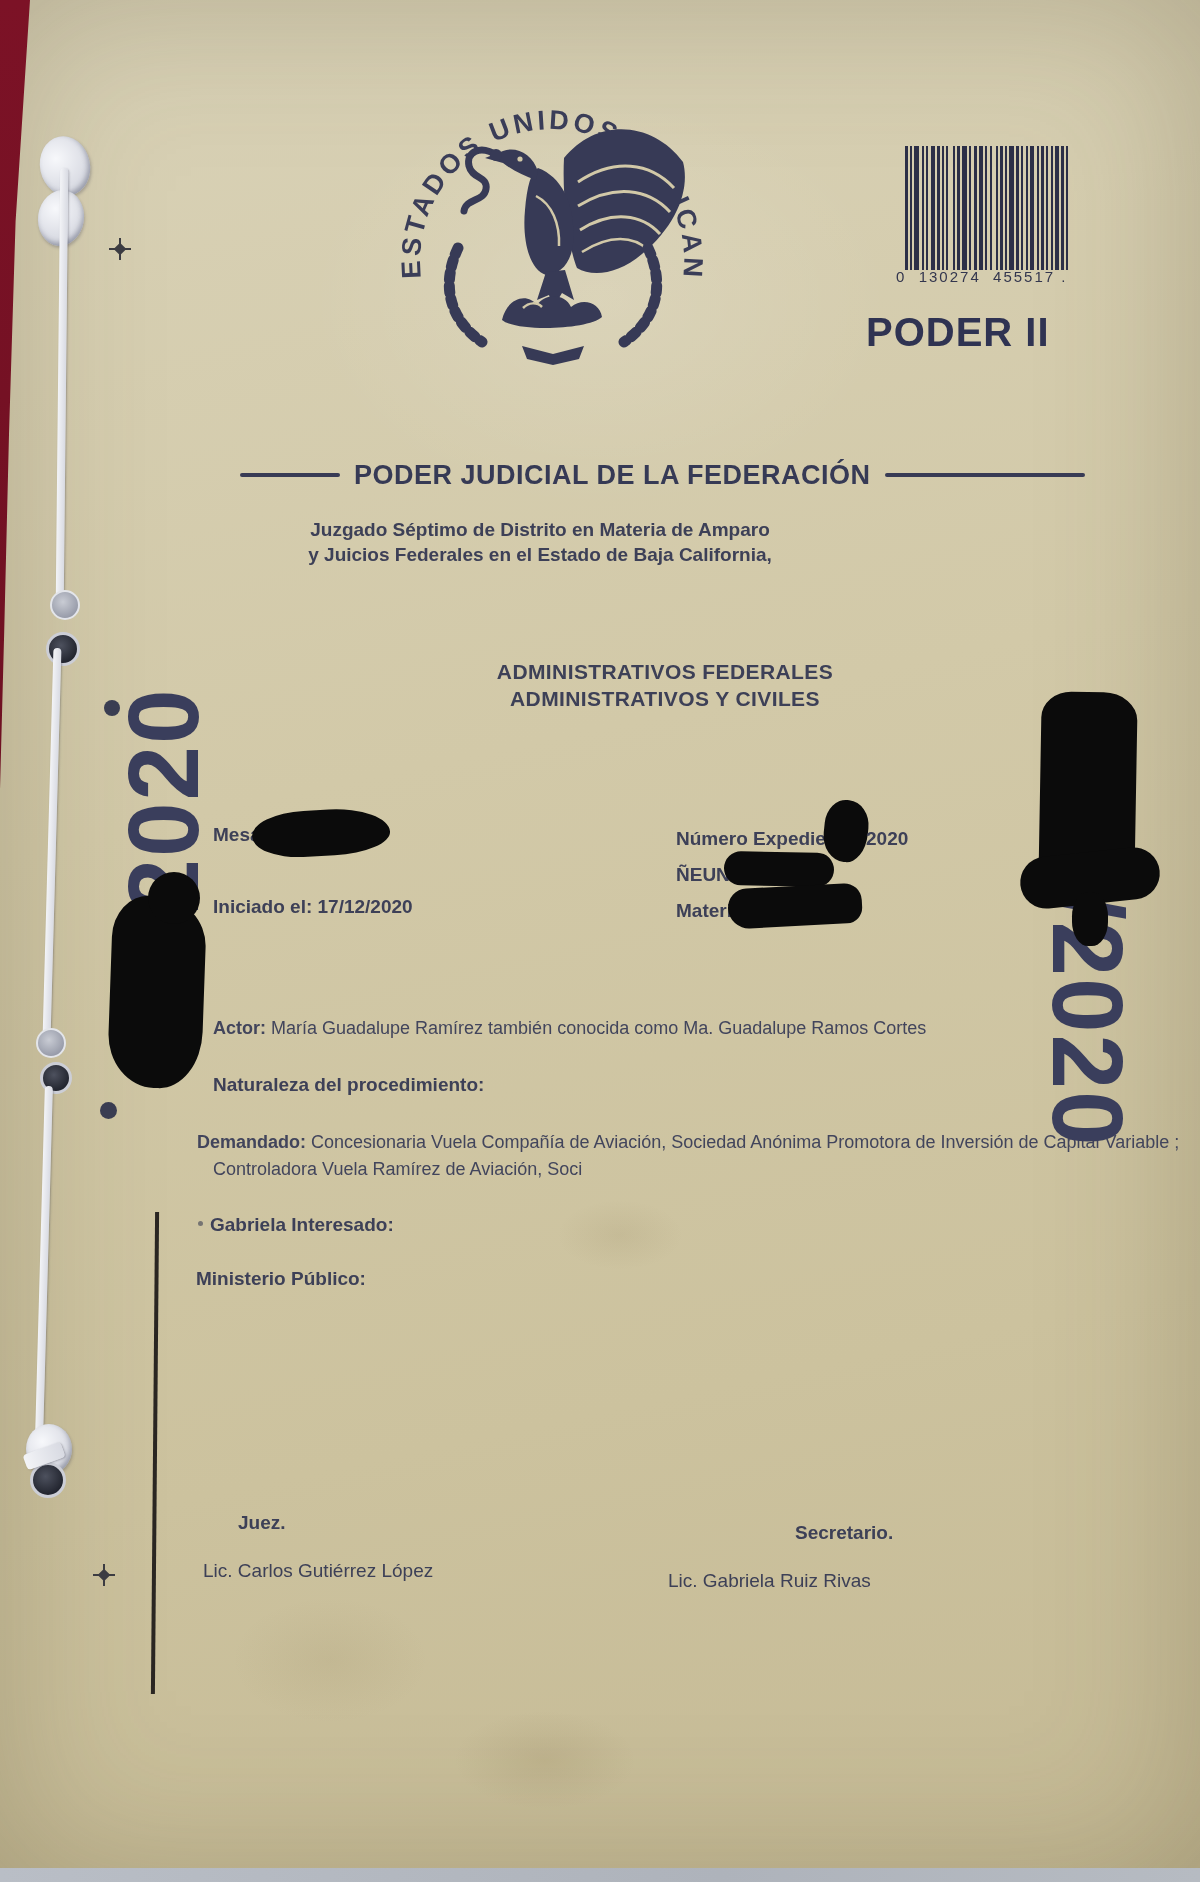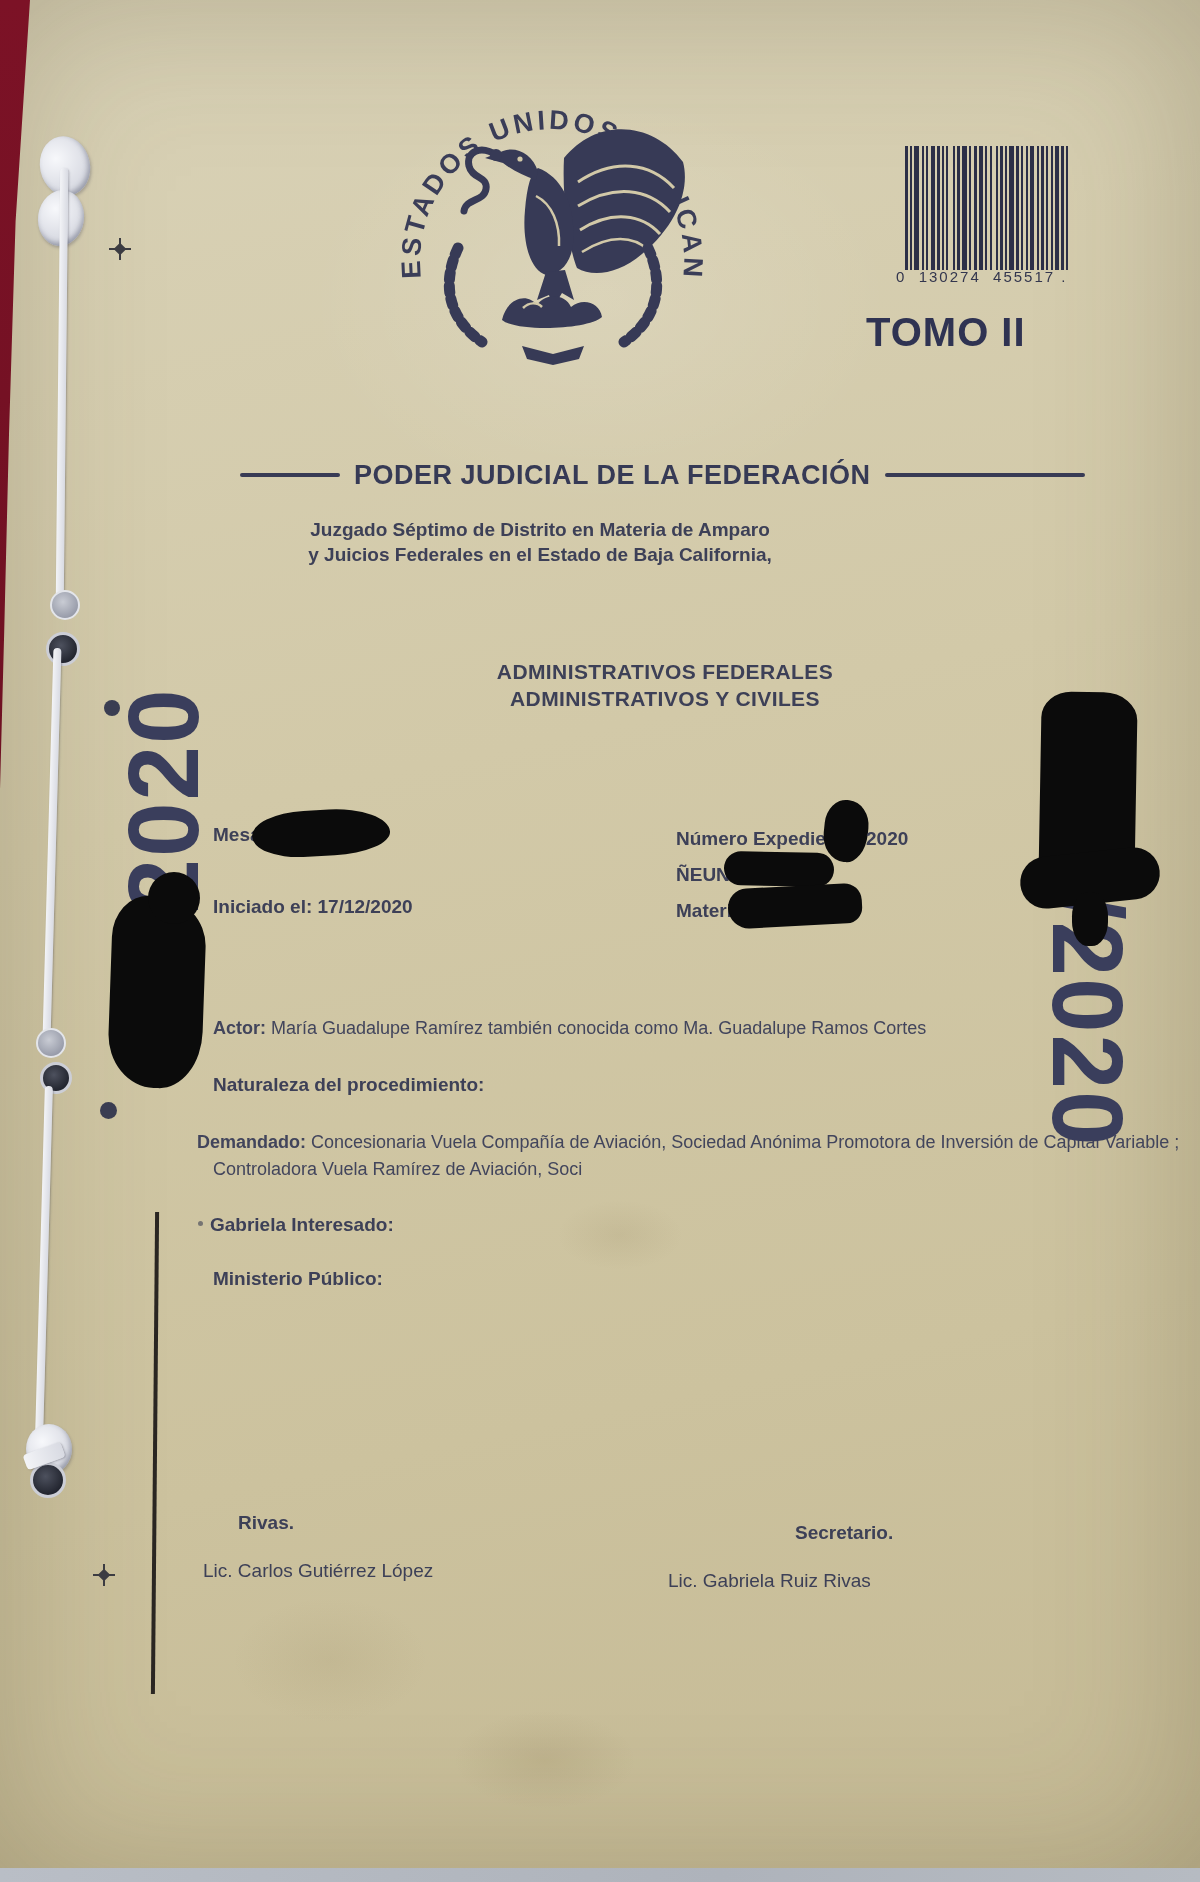--- a/index.html
+++ b/index.html
@@ -164,7 +164,7 @@
       <span class="bc-bar" style="width: 2px;"></span>
     </div>
   <div class="abs" id="barcode-digits">0  130274  455517 .</div>
-  <div class="abs" id="tomo">TOMO II</div>
+  <div class="abs" id="tomo">PODER II</div>
 
   <div class="abs" id="header-row">
     <div class="hline left-line"></div>

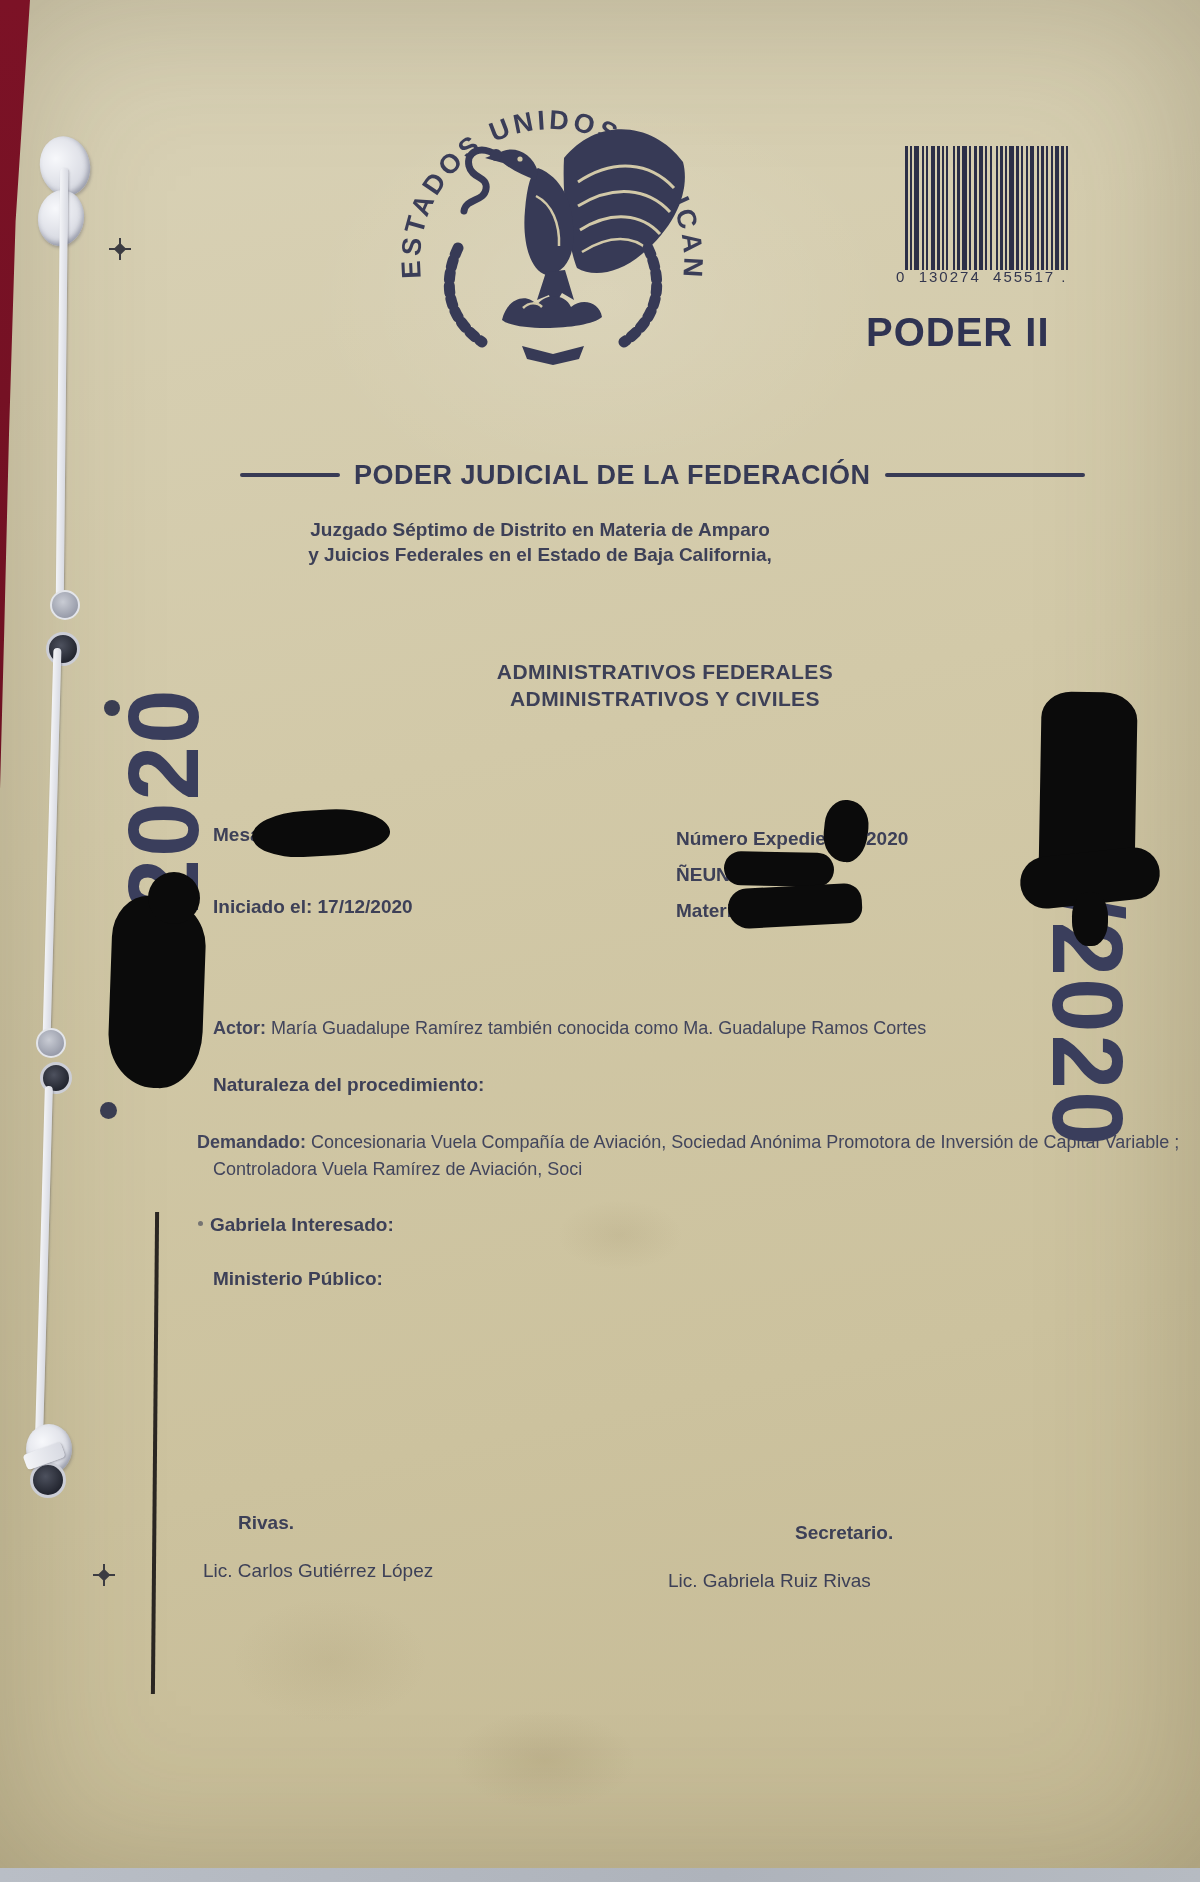--- a/index.html
+++ b/index.html
@@ -207,7 +207,7 @@
   <div class="dot" style="left:198px;top:1221px;width:5px;height:5px;opacity:.6"></div>
   <div class="abs field b" style="left:210px;top:1214px">Gabriela Interesado:</div>
 
-  <div class="abs field b" style="left:213px;top:1268px">Ministerio Público:</div>
+  <div class="abs field b" style="left:196px;top:1268px">Ministerio Público:</div>
 
   <div class="abs" id="vrule"></div>
 

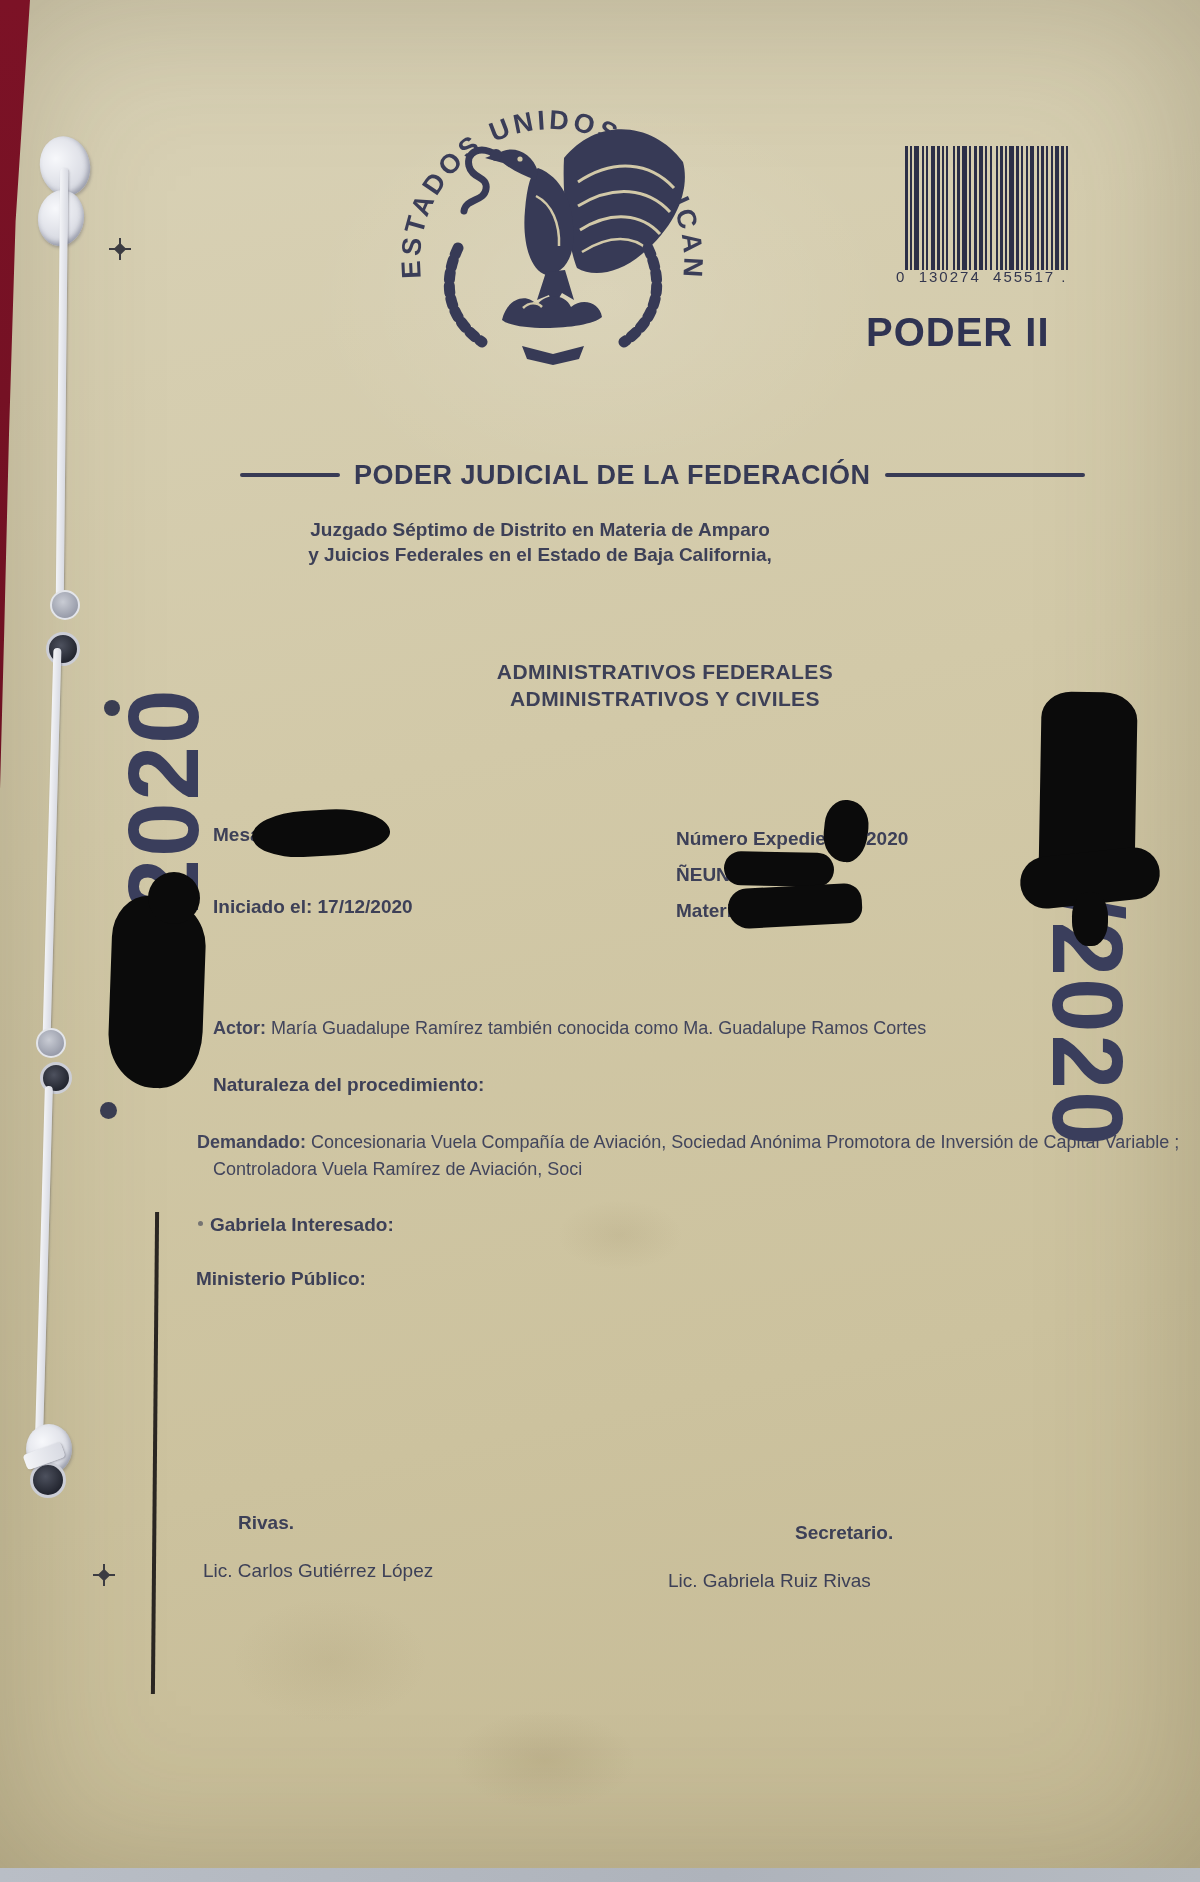--- a/index.html
+++ b/index.html
@@ -211,7 +211,7 @@
 
   <div class="abs" id="vrule"></div>
 
-  <div class="abs field b" style="left:238px;top:1512px">Rivas.</div>
+  <div class="abs field b" style="left:238px;top:1512px">Juez.</div>
   <div class="abs field b" style="left:795px;top:1522px">Secretario.</div>
   <div class="abs field" style="left:203px;top:1560px">Lic. Carlos Gutiérrez López</div>
   <div class="abs field" style="left:668px;top:1570px">Lic. Gabriela Ruiz Rivas</div>

